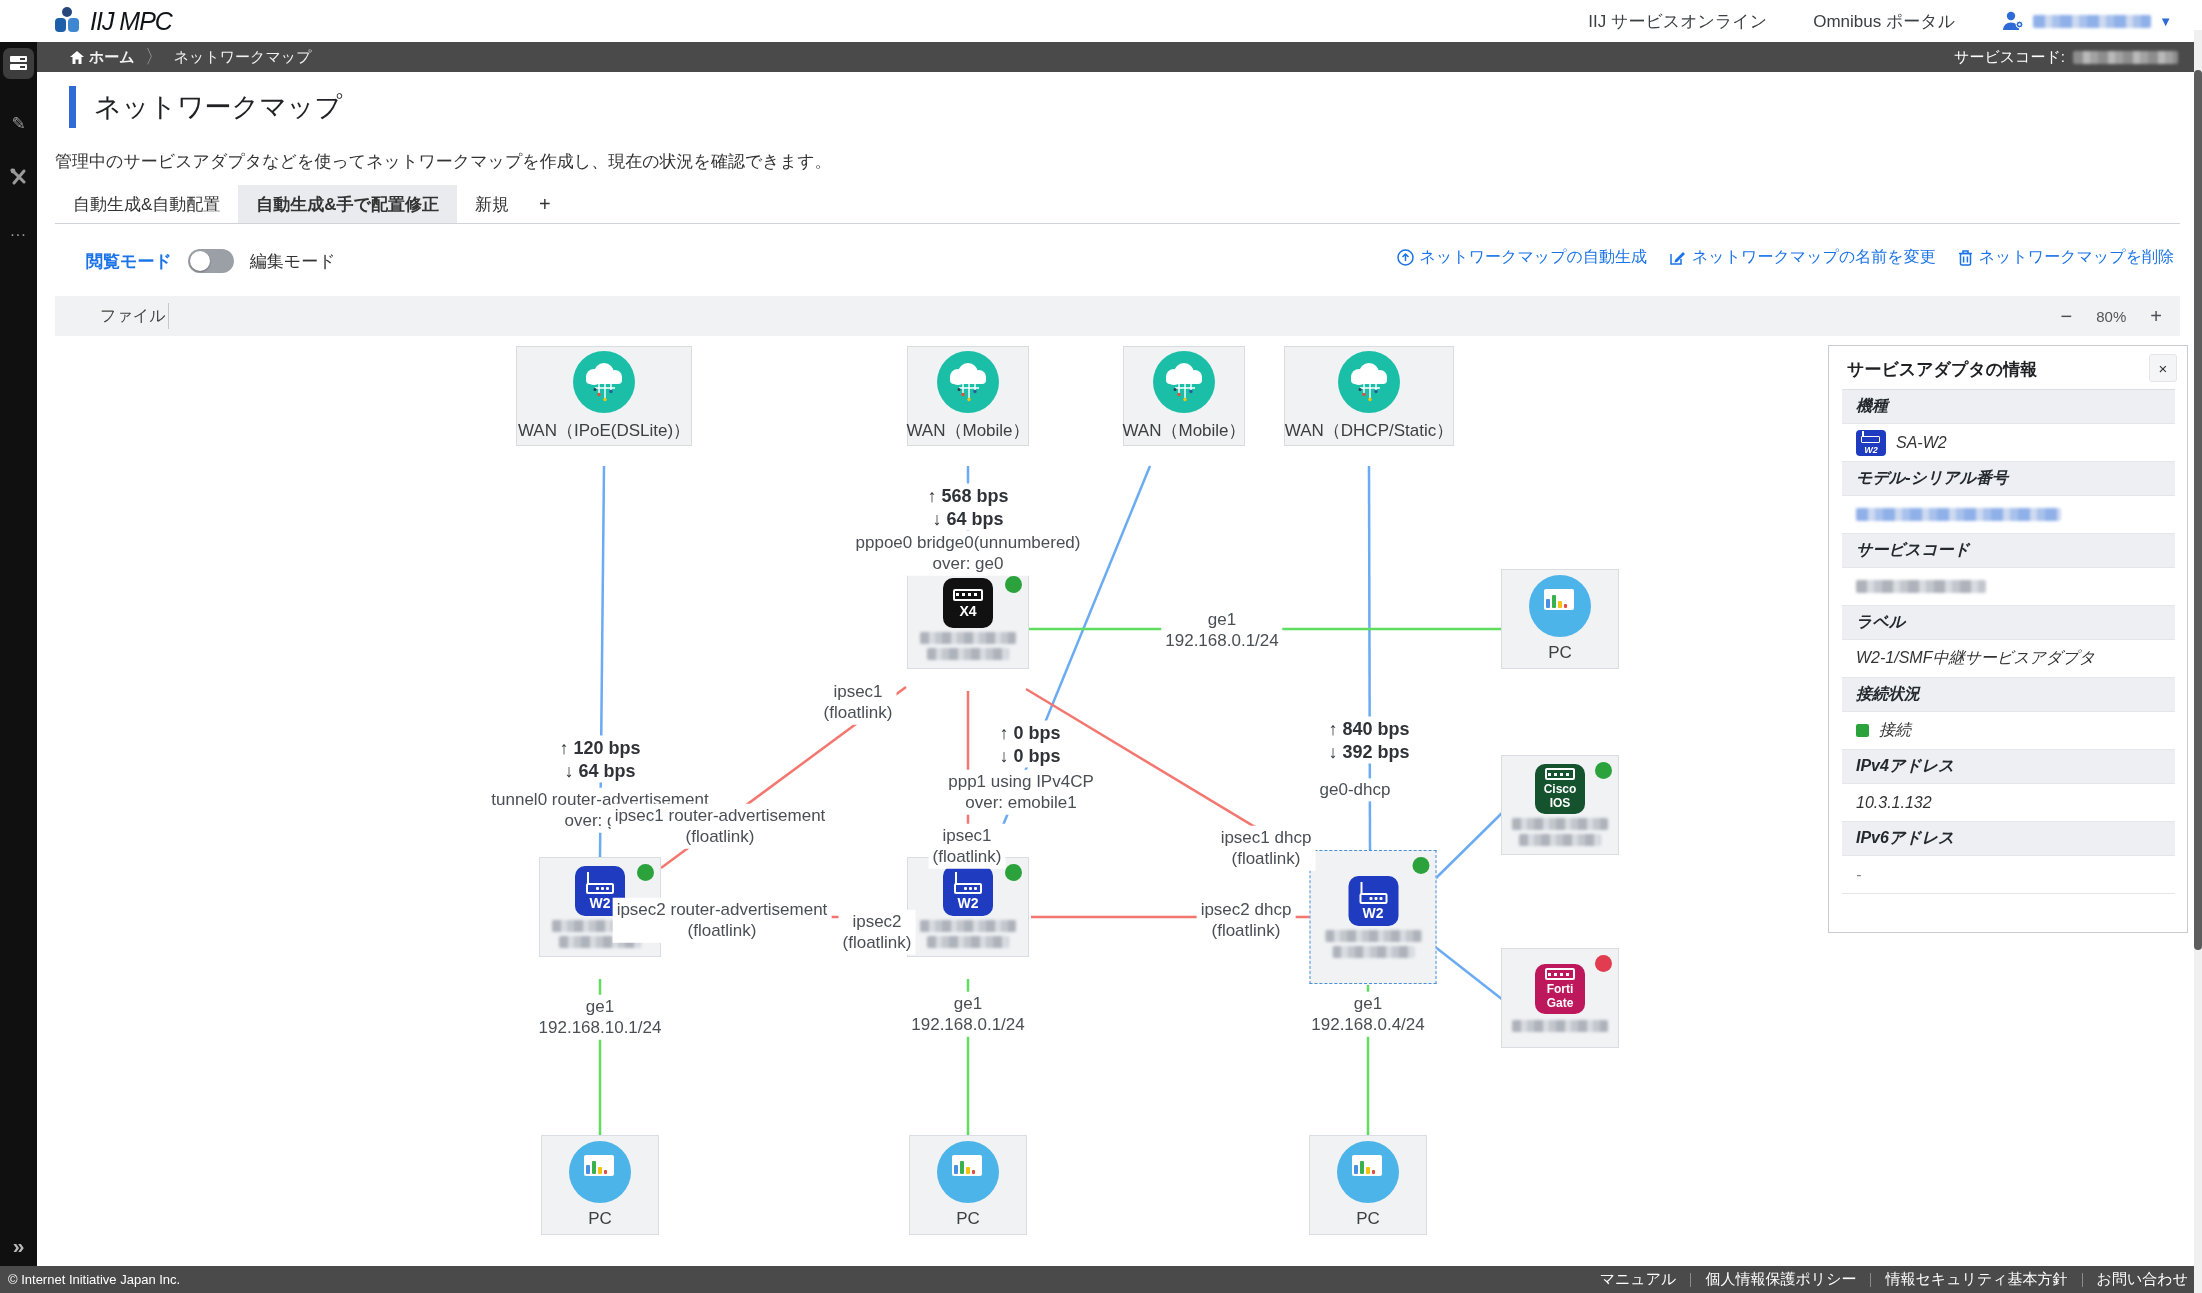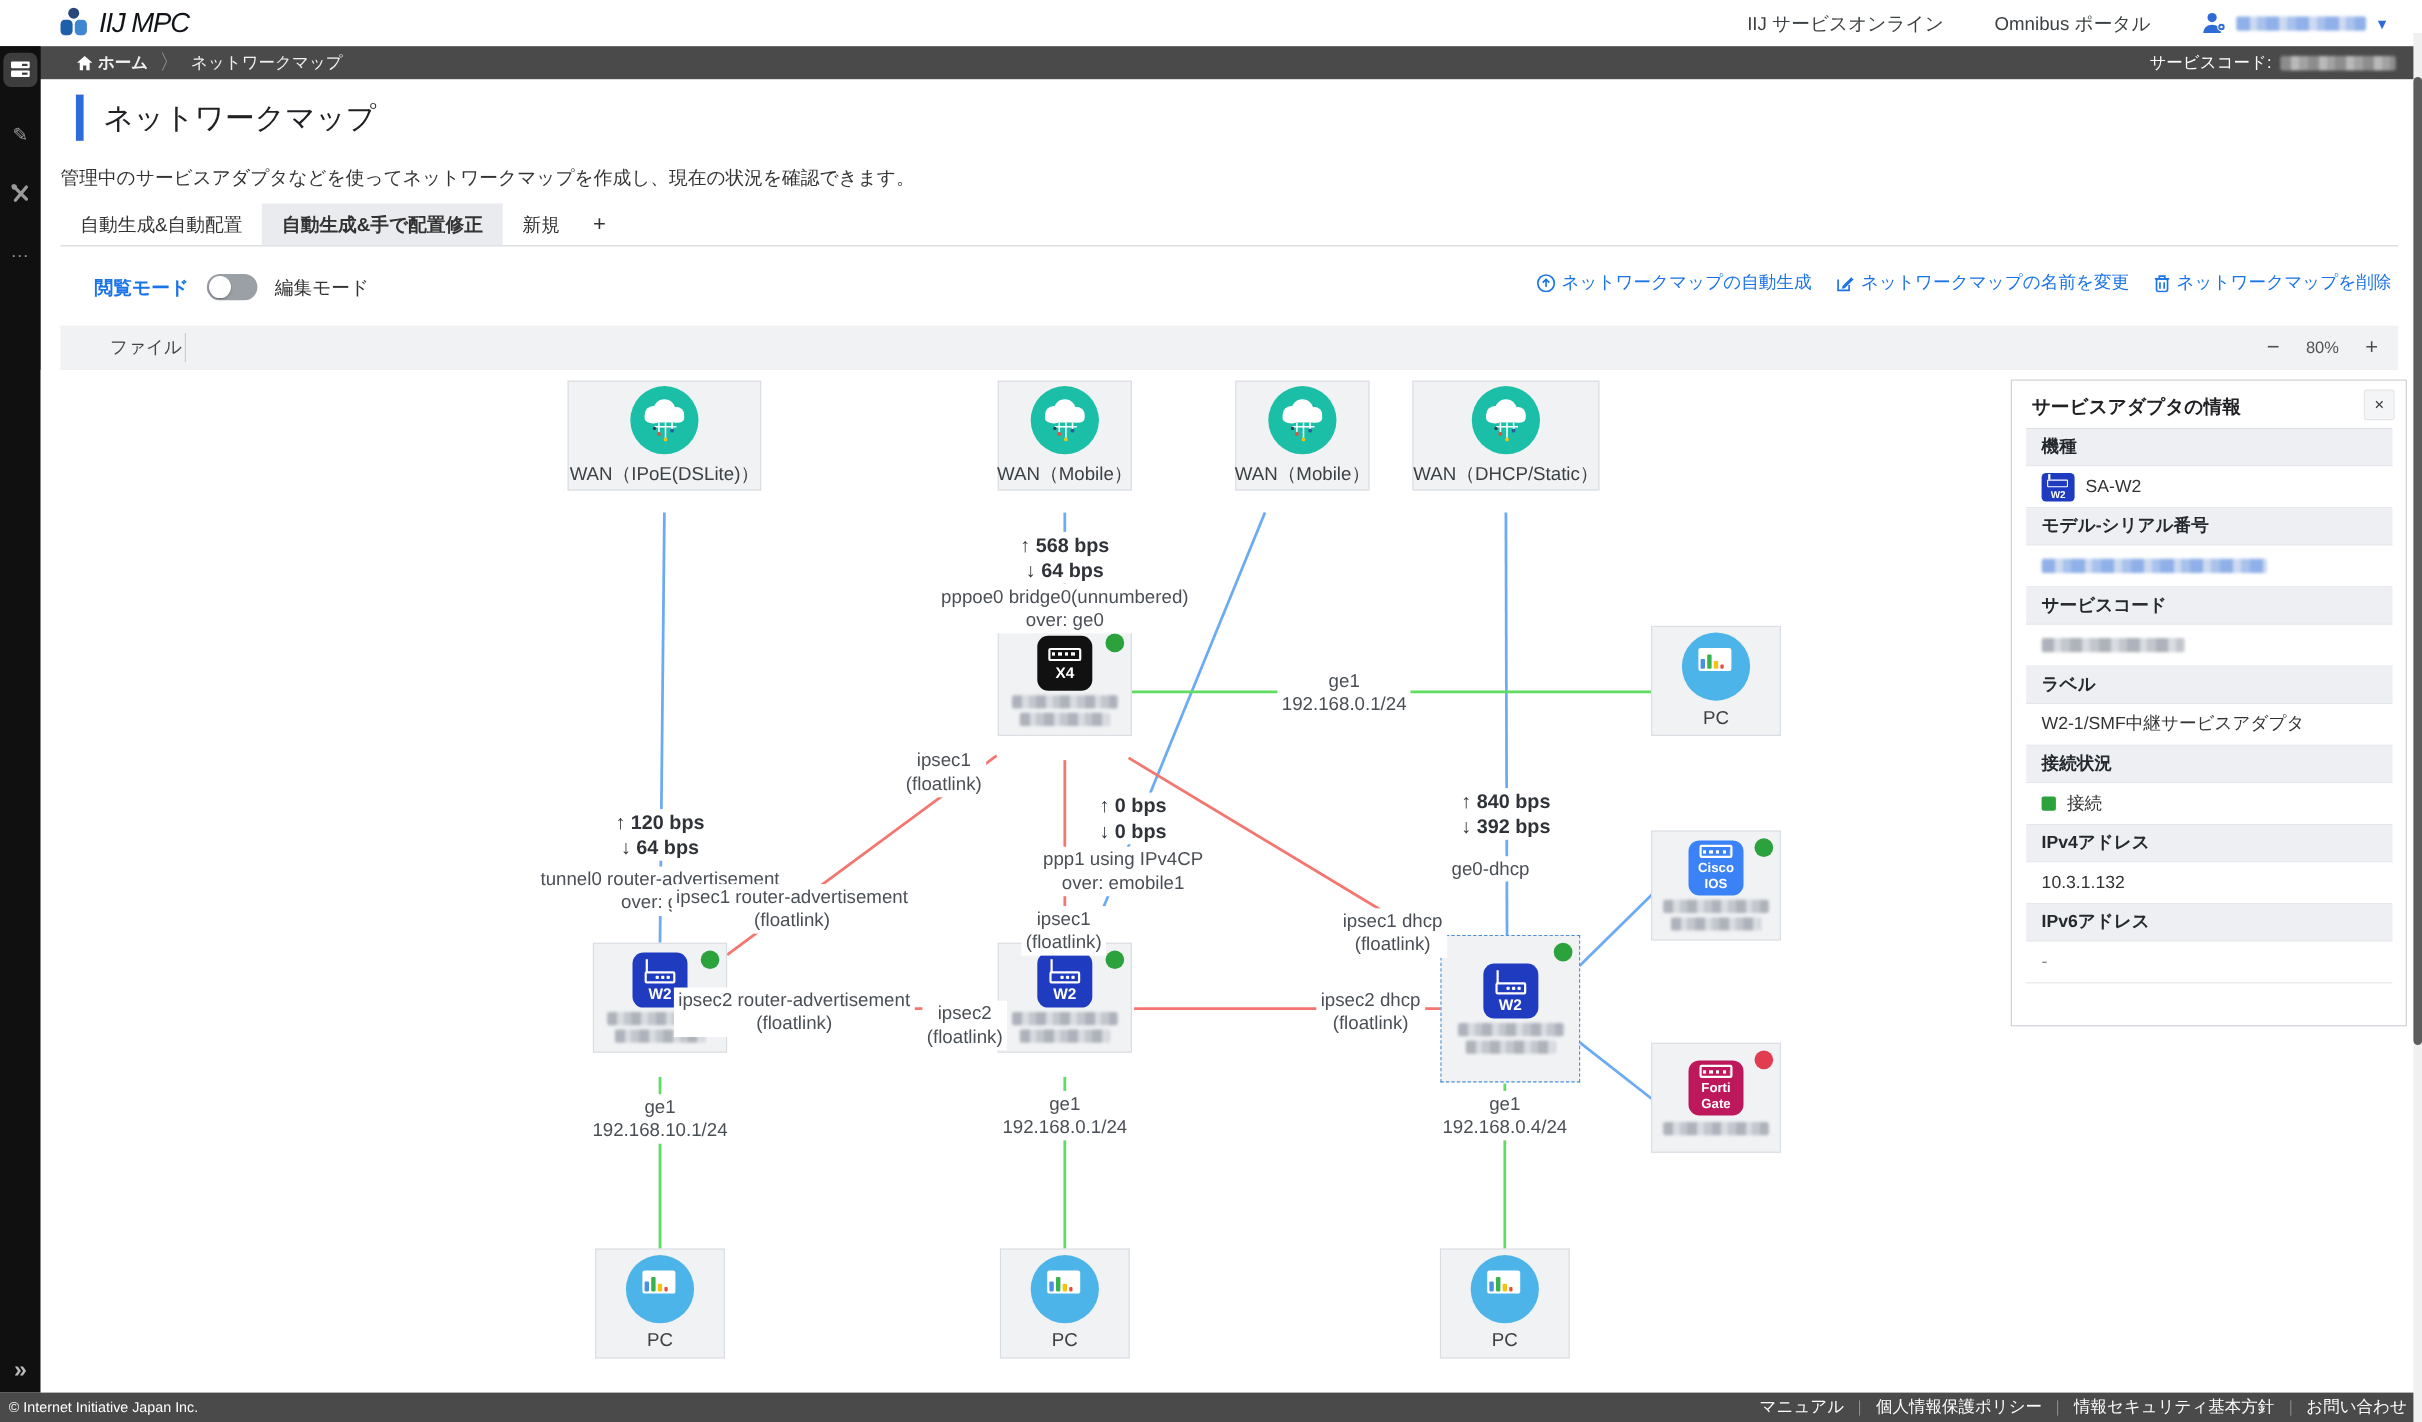--- a/index.html
+++ b/index.html
@@ -132,7 +132,7 @@
   .panel-title{position:absolute;left:18px;top:12px;font-size:17px;color:#202124;font-weight:bold;}
   .panel-close{position:absolute;right:10px;top:8px;width:26px;height:26px;background:#f4f5f6;border:1px solid #e3e5e8;border-radius:3px;
     display:flex;align-items:center;justify-content:center;font-size:15px;color:#333;cursor:pointer;}
-  .ptable{position:absolute;left:13px;top:43px;width:333px;border-top:1px solid #dcdfe3;}
+  .ptable{position:absolute;left:13px;top:43px;width:333px;border-top:1px solid #dcdfe3;font-style:italic;}
   .prow{box-sizing:border-box;border-bottom:1px solid #e3e6ea;display:flex;align-items:center;padding:0 14px;}
   .prow.hdr{background:#edeff3;height:34px;font-weight:bold;color:#24292e;font-size:16px;}
   .prow.val{background:#fff;height:38px;color:#333;font-size:16px;gap:10px;}

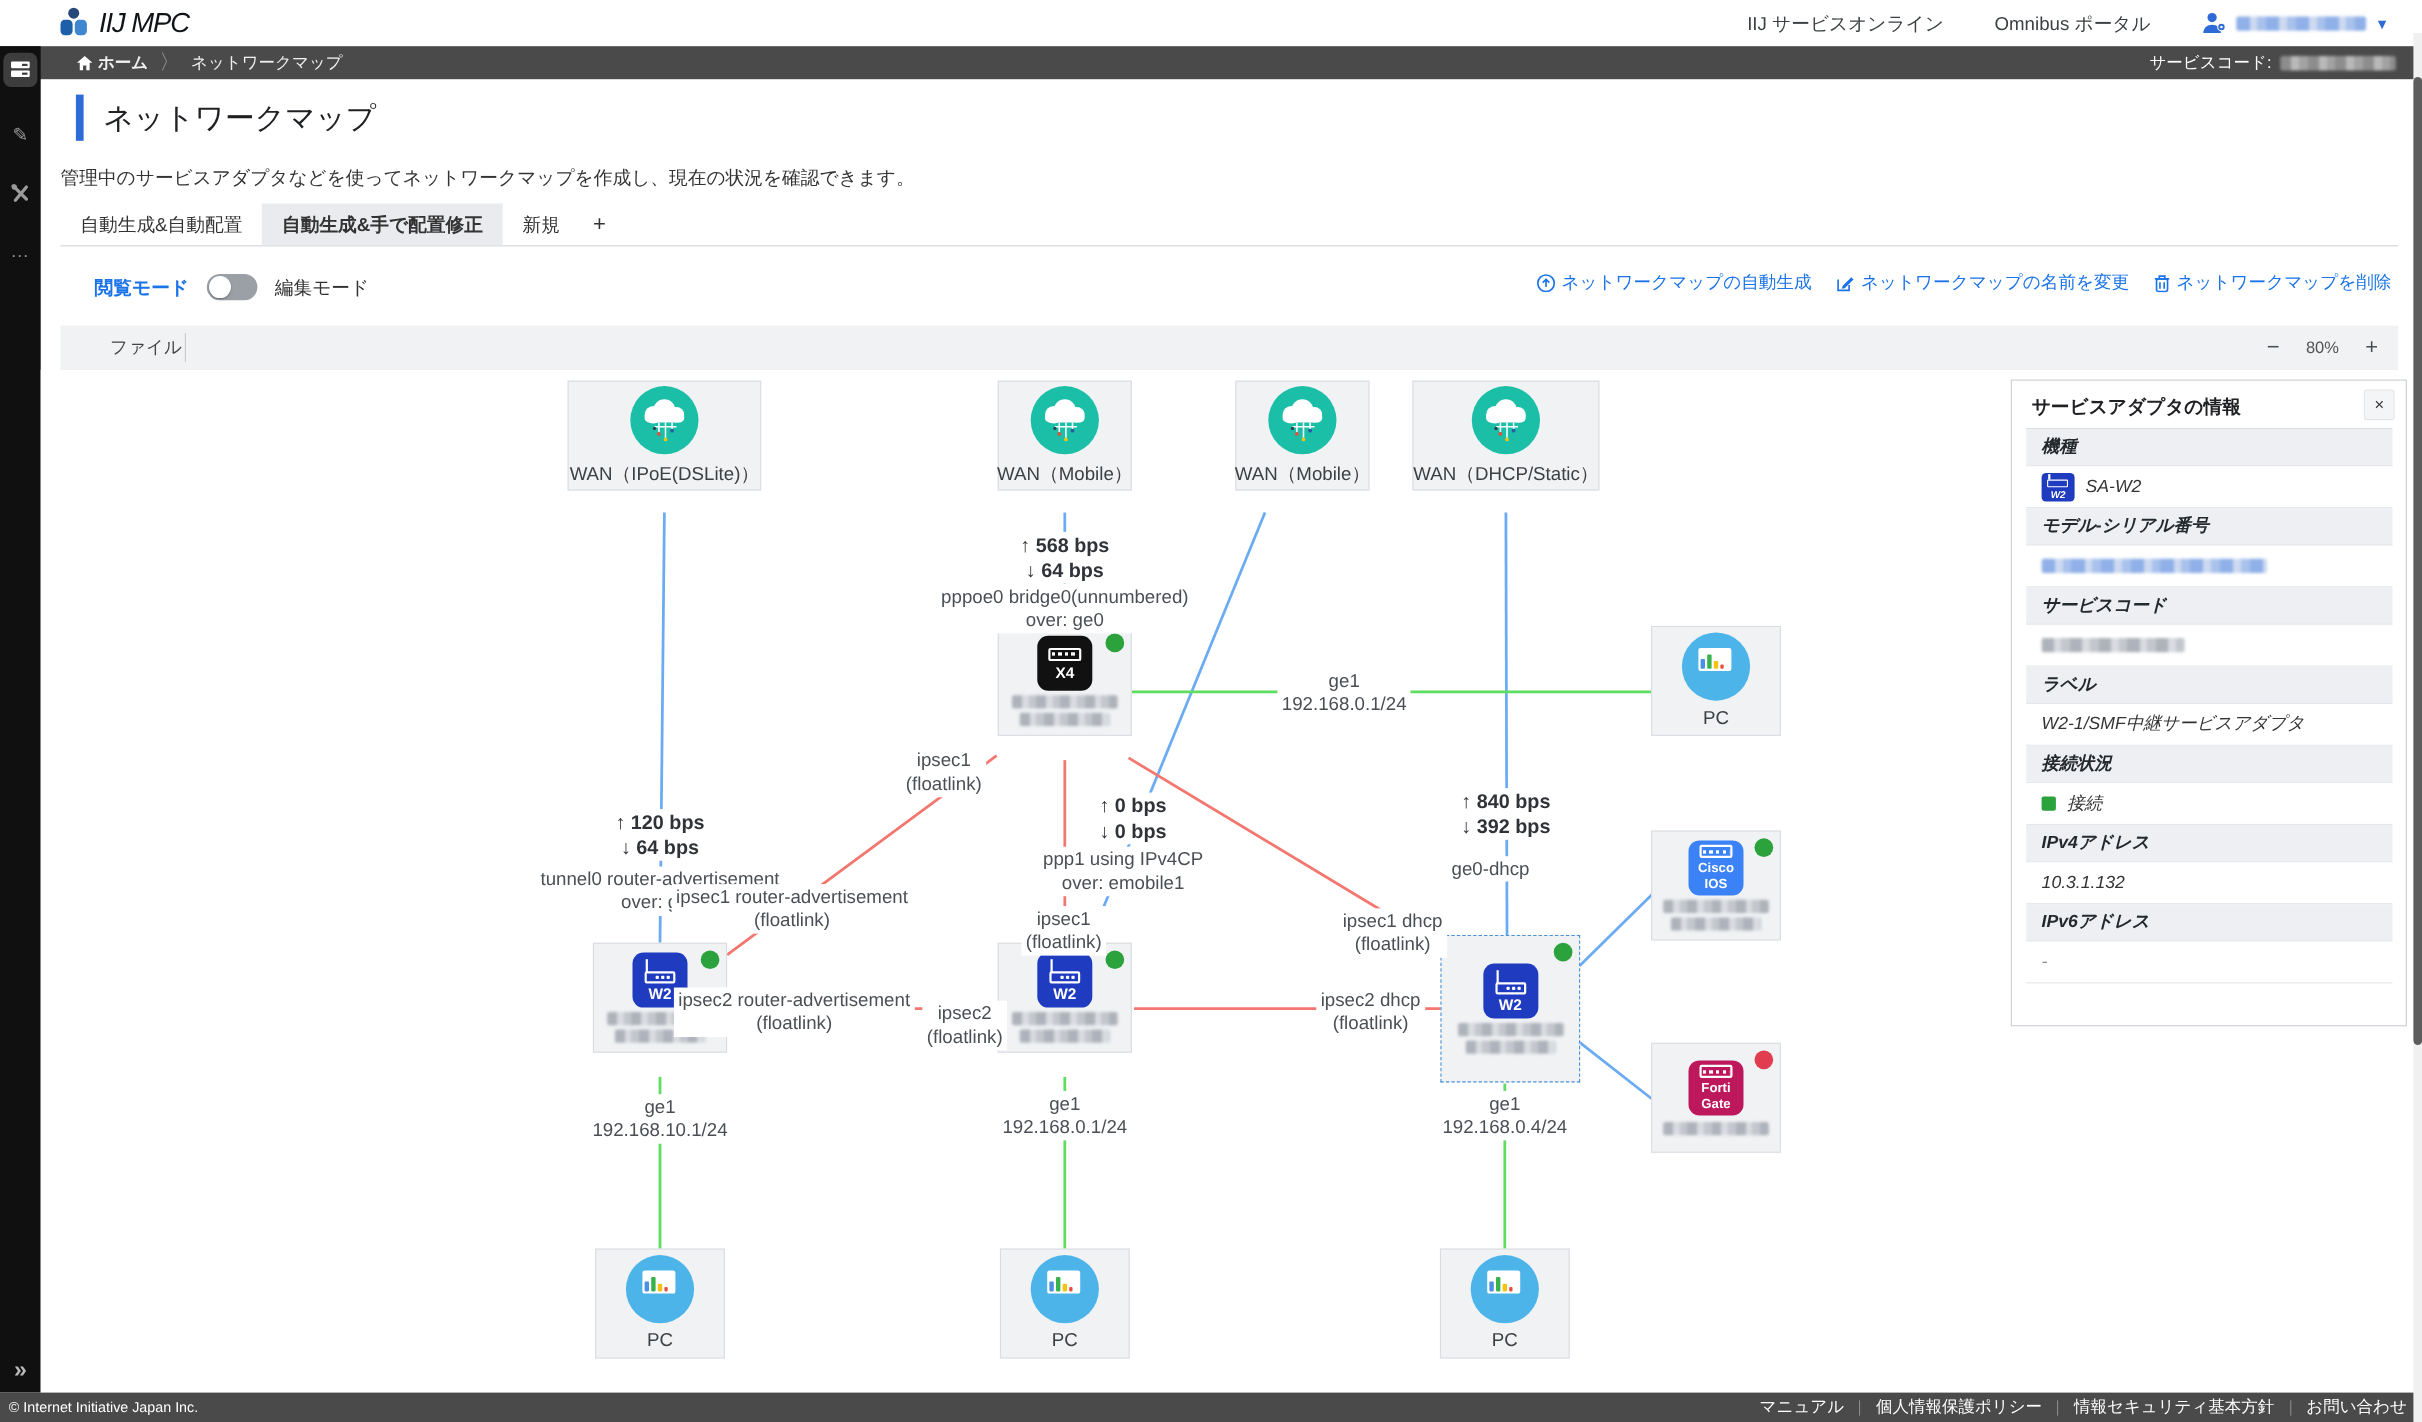--- a/index.html
+++ b/index.html
@@ -97,7 +97,7 @@
   .tile{width:50px;height:50px;border-radius:10px;display:flex;flex-direction:column;align-items:center;justify-content:center;flex:none;color:#fff;}
   .tile-x4{background:#111;}
   .tile-w2{background:#1f3bc0;}
-  .tile-cisco{background:#3b82f6;}
+  .tile-cisco{background:#14532d;}
   .tile-forti{background:#be185d;}
   .tile .glyph{width:30px;height:12px;border:2px solid #fff;border-radius:2px;box-sizing:border-box;margin-bottom:3px;
     background:repeating-linear-gradient(90deg,#fff 0 3px,transparent 3px 6px) center/24px 3px no-repeat;}

